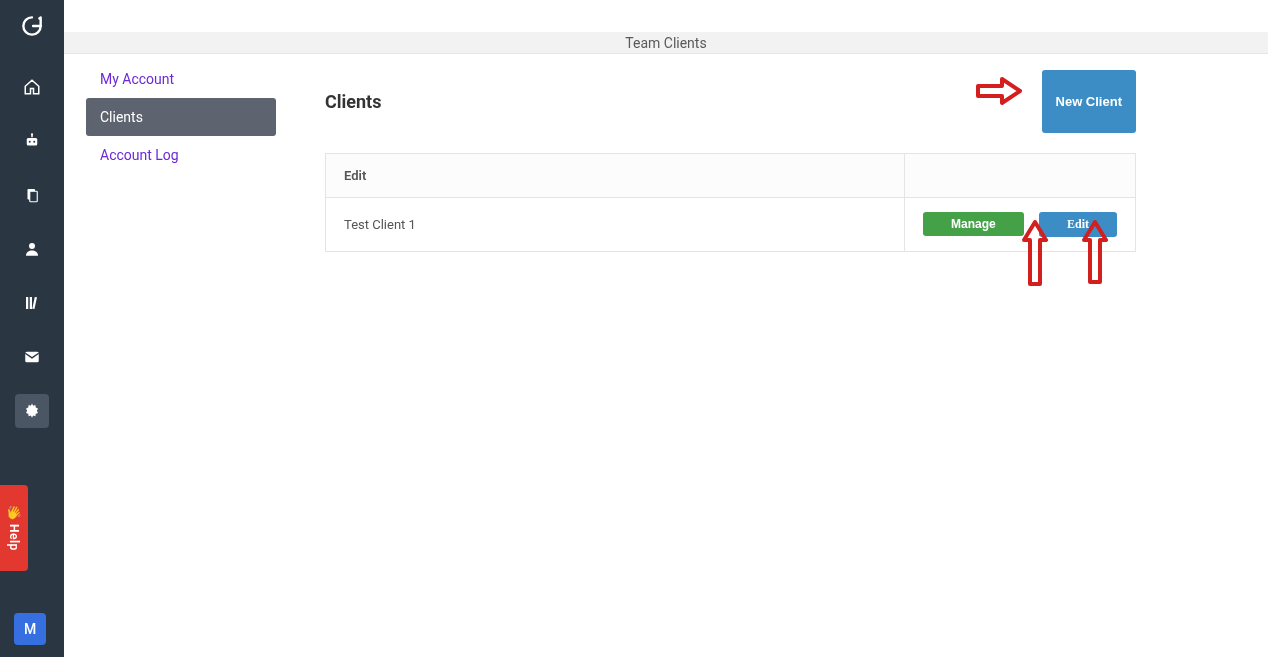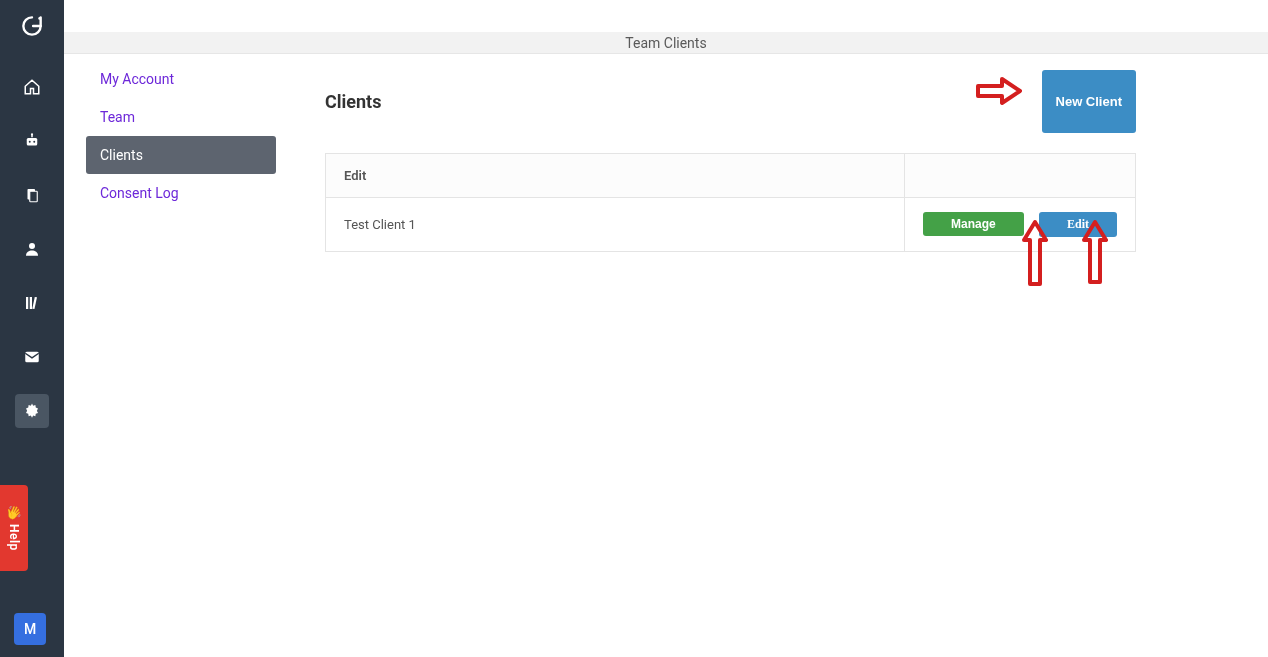--- a/index.html
+++ b/index.html
@@ -255,7 +255,6 @@
 
 <div class="settings-sidebar">
   <div class="menu-item">My Account</div>
-  <div class="menu-item">Team</div>
   <div class="menu-item active">Clients</div>
 
   <div class="menu-item">Consent Log</div>

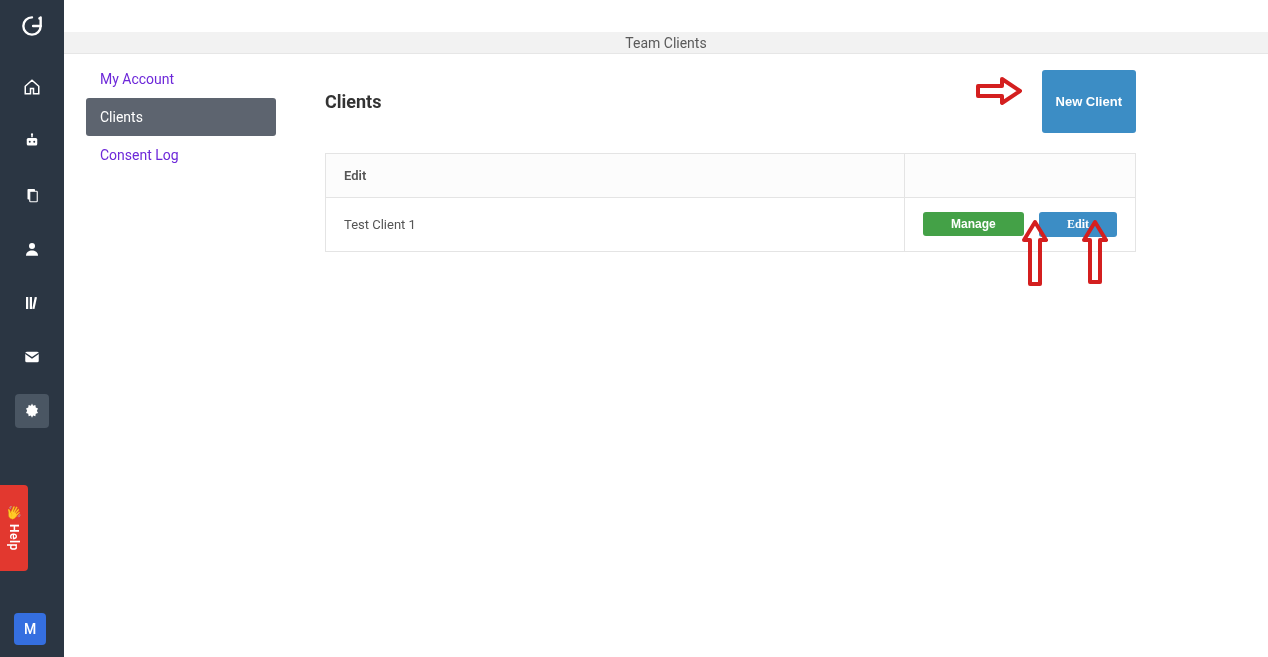--- a/index.html
+++ b/index.html
@@ -257,7 +257,7 @@
   <div class="menu-item">My Account</div>
   <div class="menu-item active">Clients</div>
 
-  <div class="menu-item">Consent Log</div>
+  <div class="menu-item">Account Log</div>
 </div>
 
 <div class="content">

